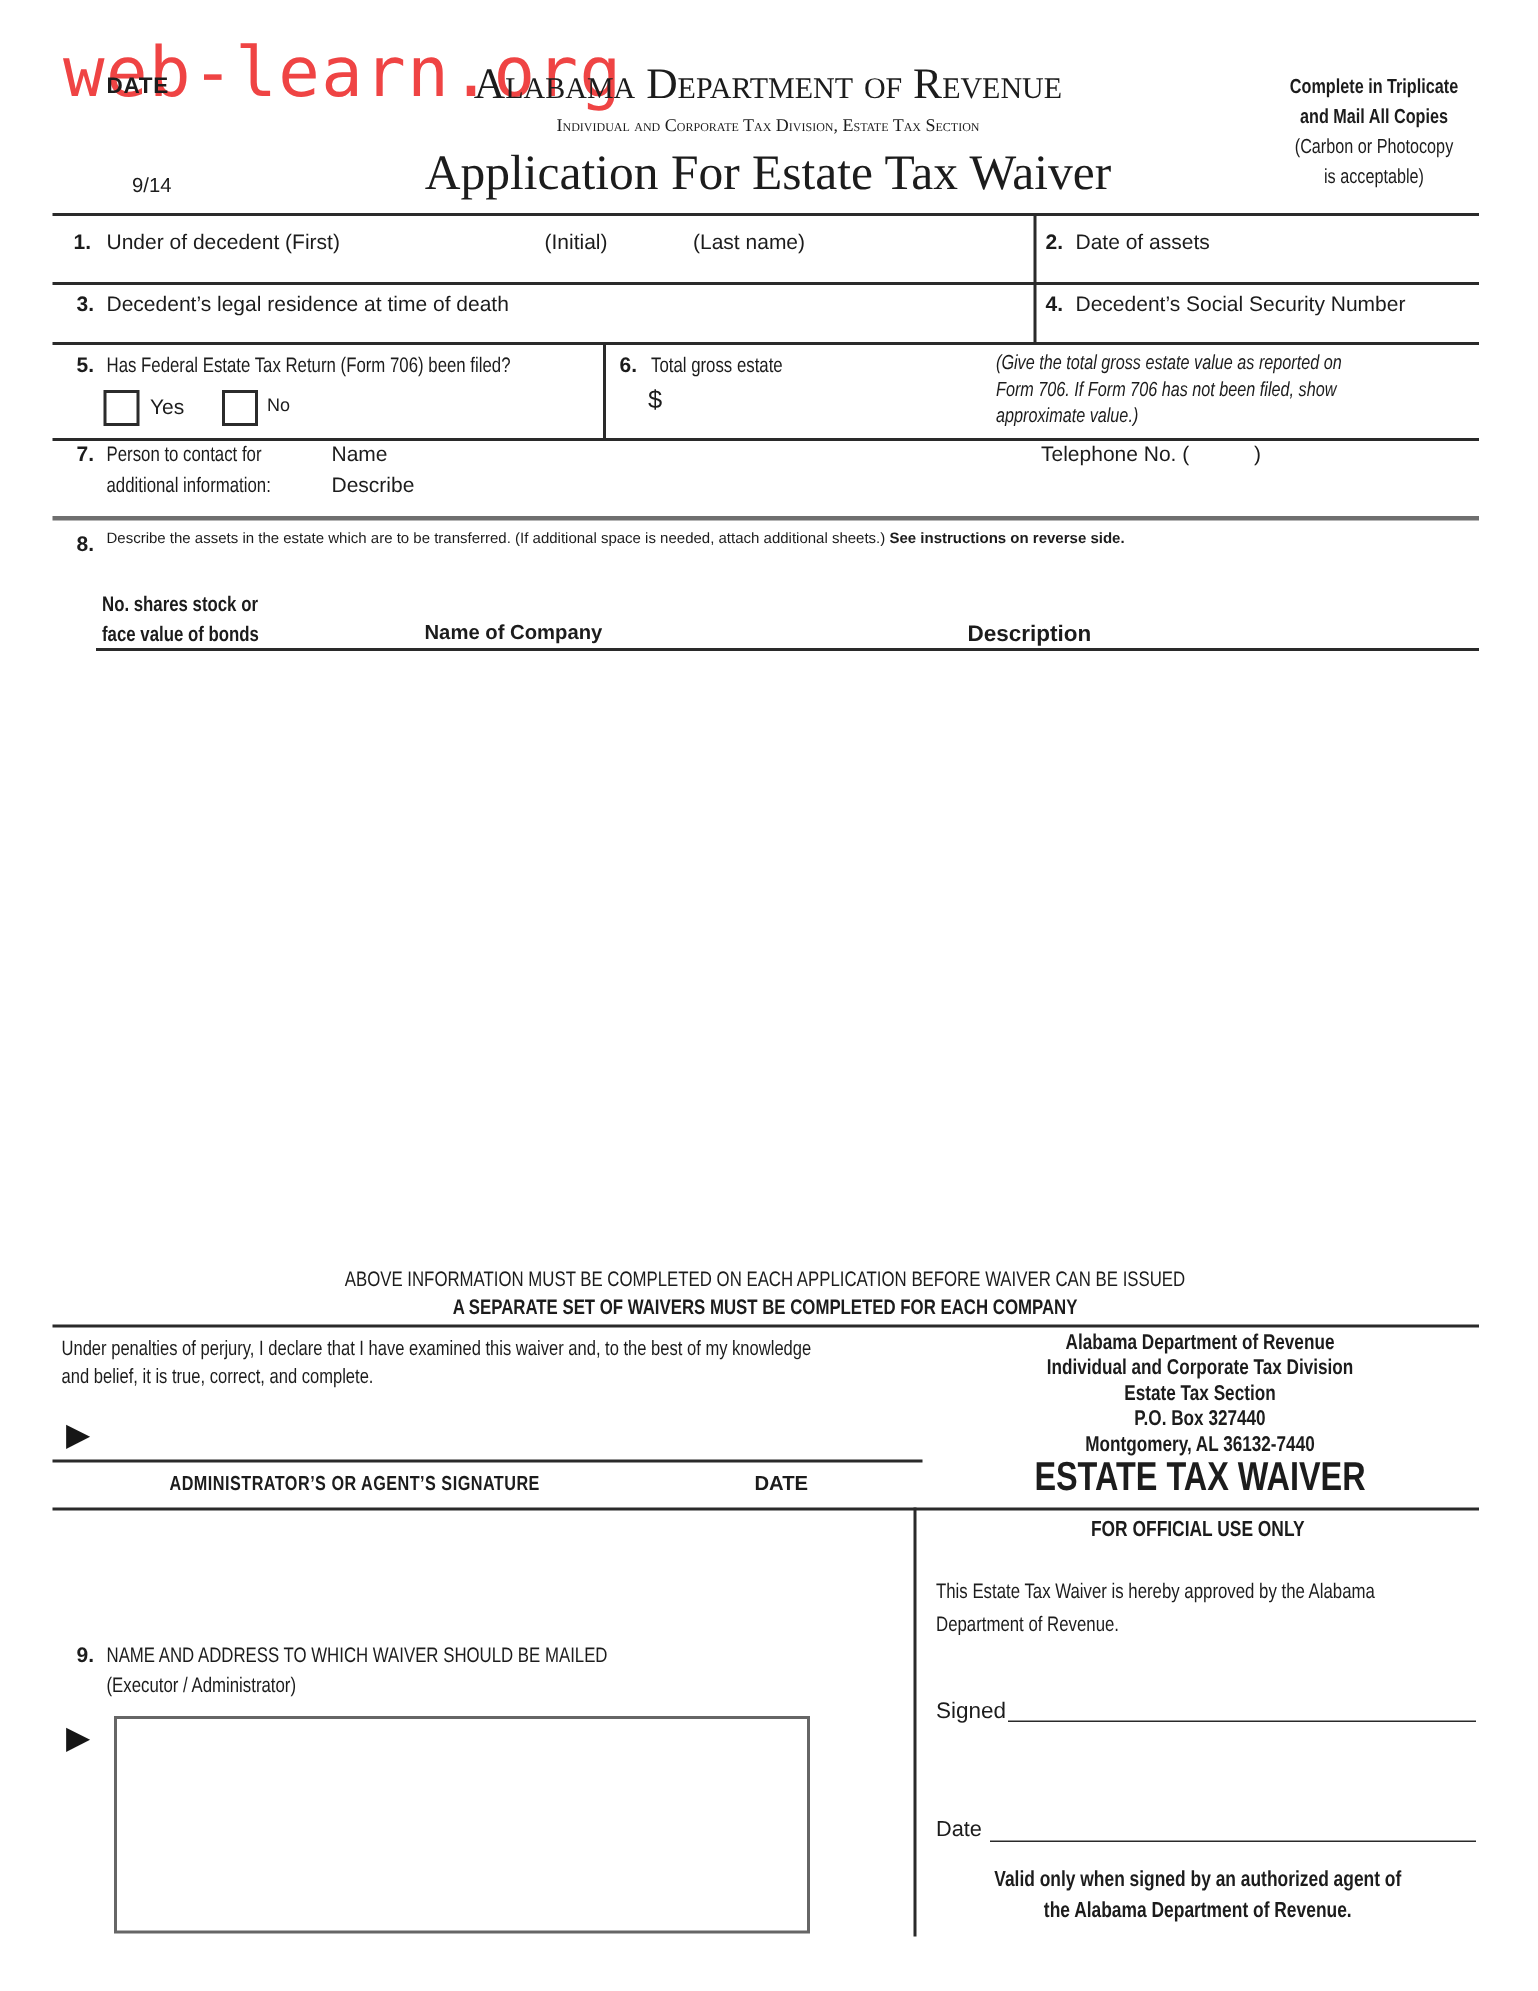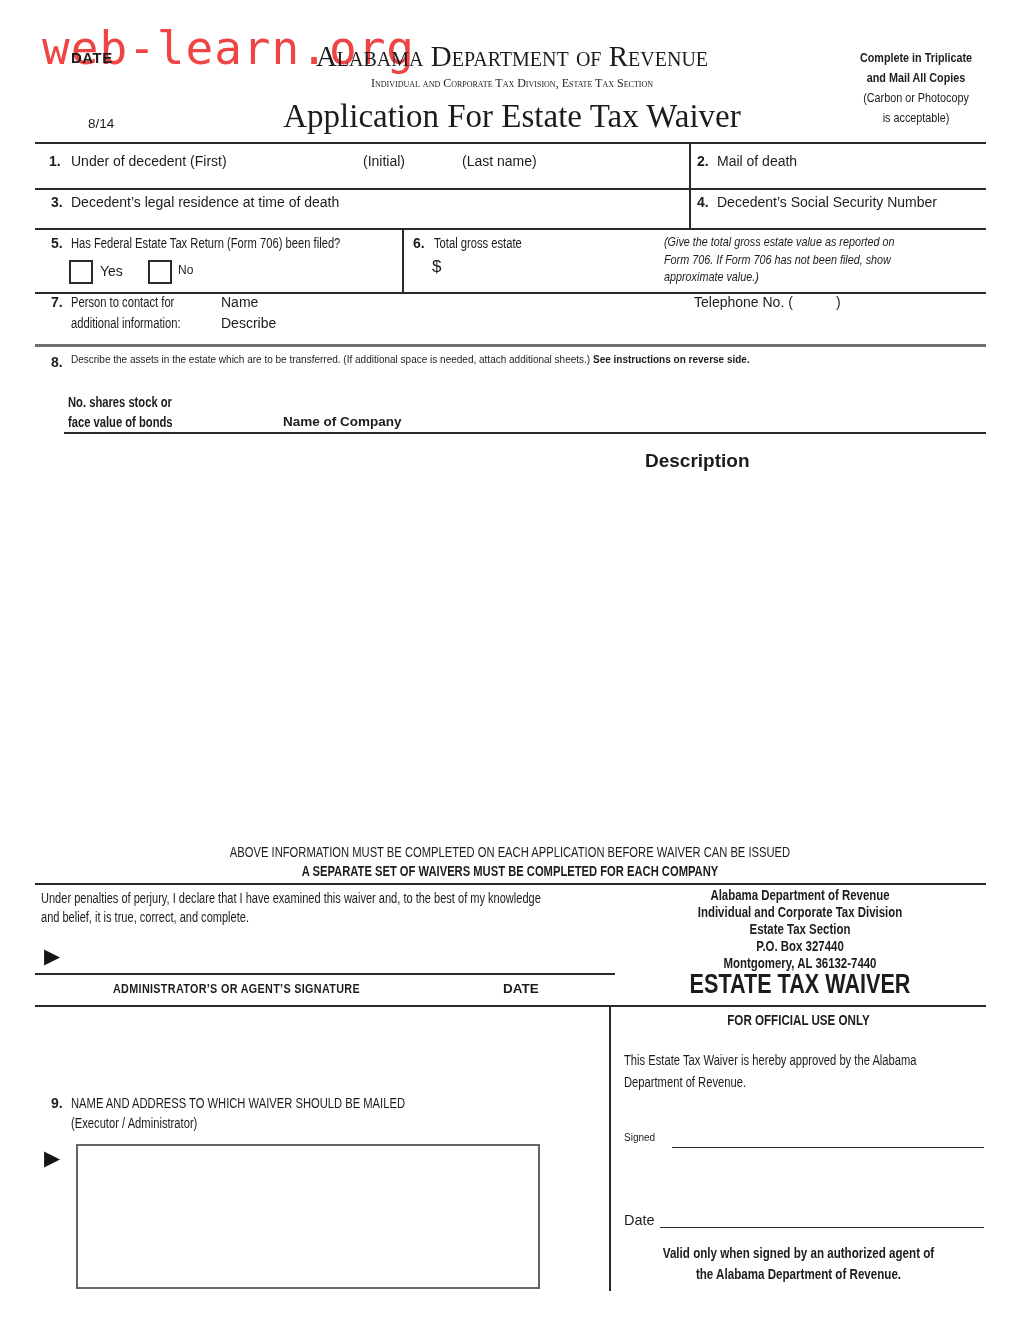--- a/index.html
+++ b/index.html
@@ -32,7 +32,7 @@
   <div class="abs mono nw" style="left:42px;top:21px;font-size:46px;letter-spacing:1px;color:#ef4444;">web-learn.org</div>
 
   <div class="abs b" style="left:71px;top:49px;font-size:15px;letter-spacing:.5px;">DATE</div>
-  <div class="abs" style="left:88px;top:116px;font-size:13.5px;">8/14</div>
+  <div class="abs" style="left:88px;top:116px;font-size:13.5px;">9/14</div>
 
   <div class="abs serif sc ctr nw" style="left:212px;top:40px;width:600px;font-size:29px;">Alabama Department of Revenue</div>
   <div class="abs serif sc ctr nw" style="left:187px;top:76px;width:650px;font-size:12px;">Individual and Corporate Tax Division, Estate Tax Section</div>

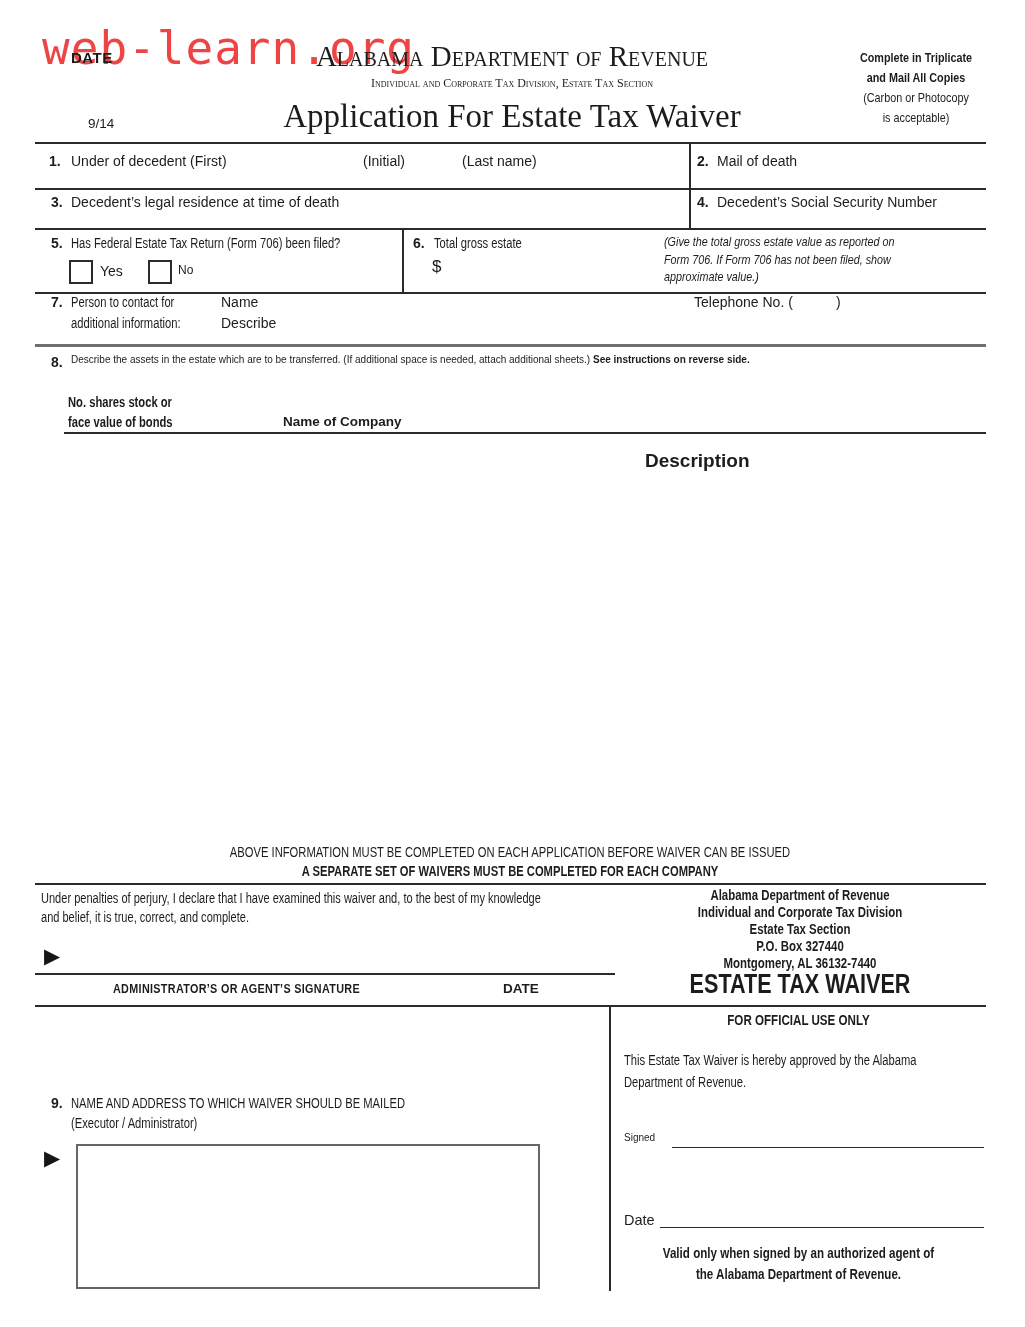--- a/index.html
+++ b/index.html
@@ -62,7 +62,7 @@
   <div class="abs" style="left:363px;top:153px;font-size:14px;">(Initial)</div>
   <div class="abs" style="left:462px;top:153px;font-size:14px;">(Last name)</div>
   <div class="abs b" style="left:697px;top:153px;font-size:14px;">2.</div>
-  <div class="abs" style="left:717px;top:153px;font-size:14px;">Mail of death</div>
+  <div class="abs" style="left:717px;top:153px;font-size:14px;">Date of assets</div>
 
   <div class="abs b" style="left:51px;top:194px;font-size:14px;">3.</div>
   <div class="abs" style="left:71px;top:194px;font-size:14px;">Decedent’s legal residence at time of death</div>

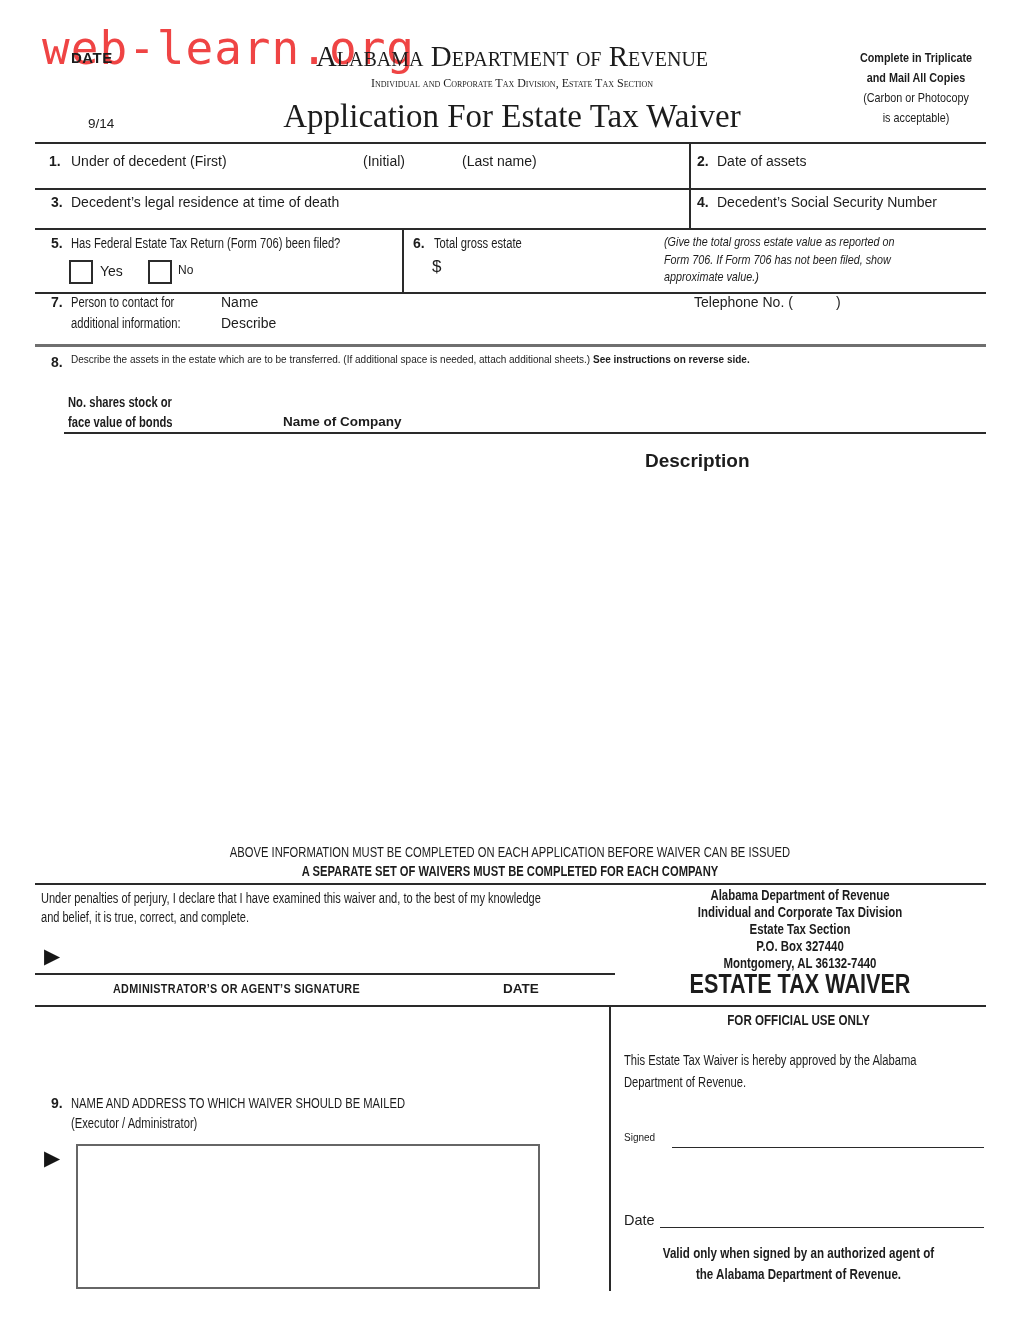--- a/index.html
+++ b/index.html
@@ -101,7 +101,7 @@
   <div class="abs b sqz" style="left:68px;top:394px;font-size:14px;">No. shares stock or</div>
   <div class="abs b sqz" style="left:68px;top:414px;font-size:14px;">face value of bonds</div>
   <div class="abs b" style="left:283px;top:414px;font-size:13.5px;">Name of Company</div>
-  <div class="abs b" style="left:645px;top:414px;font-size:19px;margin-top:36px;">Description</div>
+  <div class="abs b" style="left:645px;top:414px;font-size:15px;">Description</div>
 
   <div class="abs ctr sqzc nw" style="left:35px;top:844px;width:950px;font-size:14px;">ABOVE INFORMATION MUST BE COMPLETED ON EACH APPLICATION BEFORE WAIVER CAN BE ISSUED</div>
   <div class="abs ctr b sqzc nw" style="left:35px;top:863px;width:950px;font-size:14px;">A SEPARATE SET OF WAIVERS MUST BE COMPLETED FOR EACH COMPANY</div>

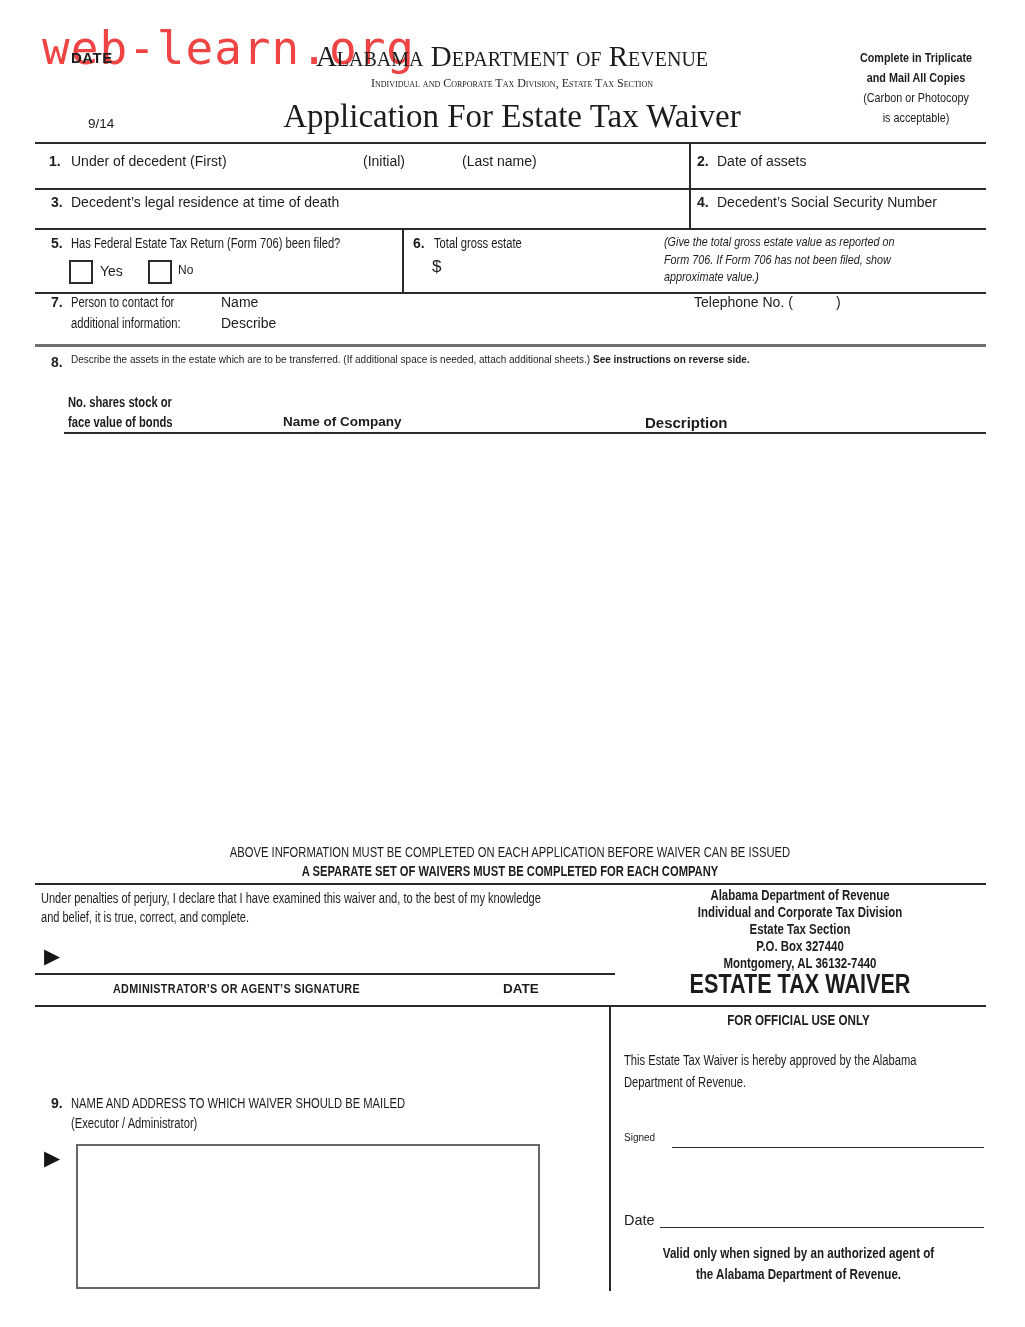--- a/index.html
+++ b/index.html
@@ -135,7 +135,7 @@
     <div class="nw">This Estate Tax Waiver is hereby approved by the Alabama</div>
     <div class="nw">Department of Revenue.</div>
   </div>
-  <div class="abs" style="left:624px;top:1132px;font-size:10px;">Signed</div>
+  <div class="abs" style="left:624px;top:1132px;font-size:15px;">Signed</div>
   <div class="rule" style="left:672px;top:1147px;width:312px;height:1.4px;"></div>
   <div class="abs" style="left:624px;top:1212px;font-size:14.5px;">Date</div>
   <div class="rule" style="left:660px;top:1227px;width:324px;height:1.4px;"></div>

